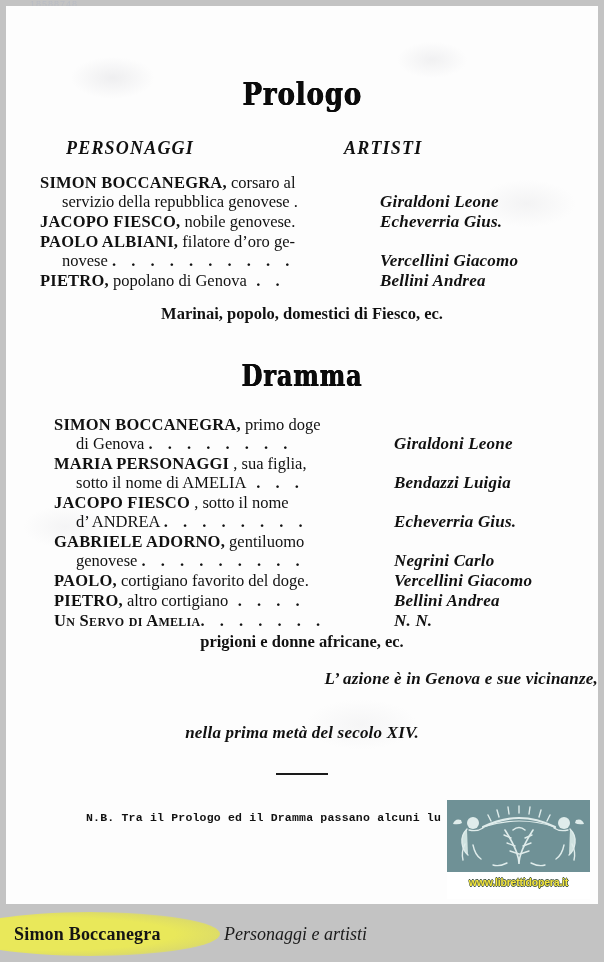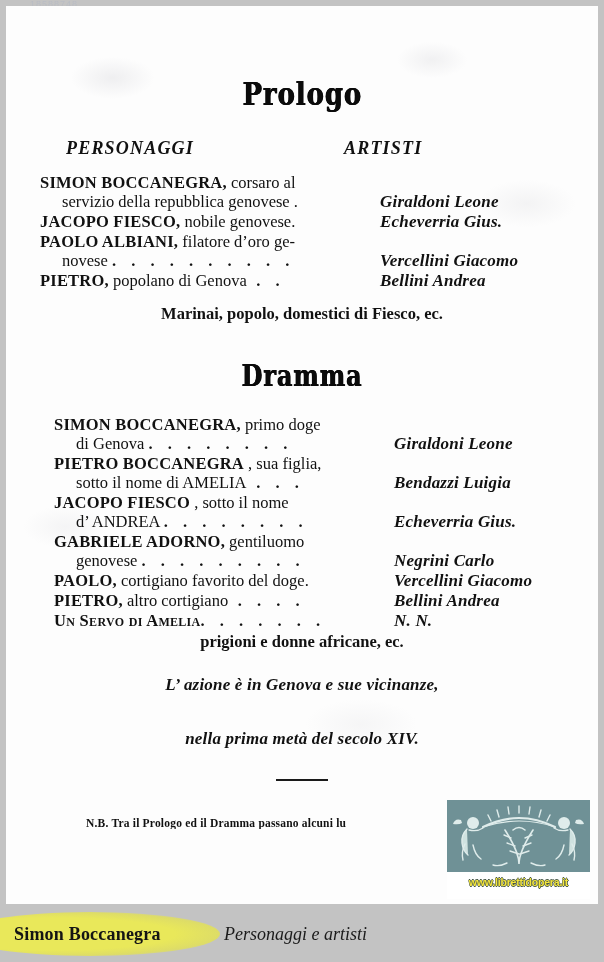--- a/index.html
+++ b/index.html
@@ -304,7 +304,7 @@
 
         <div class="cast-row">
           <div class="role-block">
-            <div class="role-line"><span class="role-name">PIETRO BOCCANEGRA</span><span class="role-desc"> , sua figlia,</span></div>
+            <div class="role-line"><span class="role-name">MARIA PERSONAGGI</span><span class="role-desc"> , sua figlia,</span></div>
             <div class="role-line indent"><span class="role-desc">sotto il nome di </span><span class="role-desc caps">AMELIA</span><span class="dots"> . . .</span></div>
           </div>
           <span class="artist" style="top:19px;">Bendazzi Luigia</span>

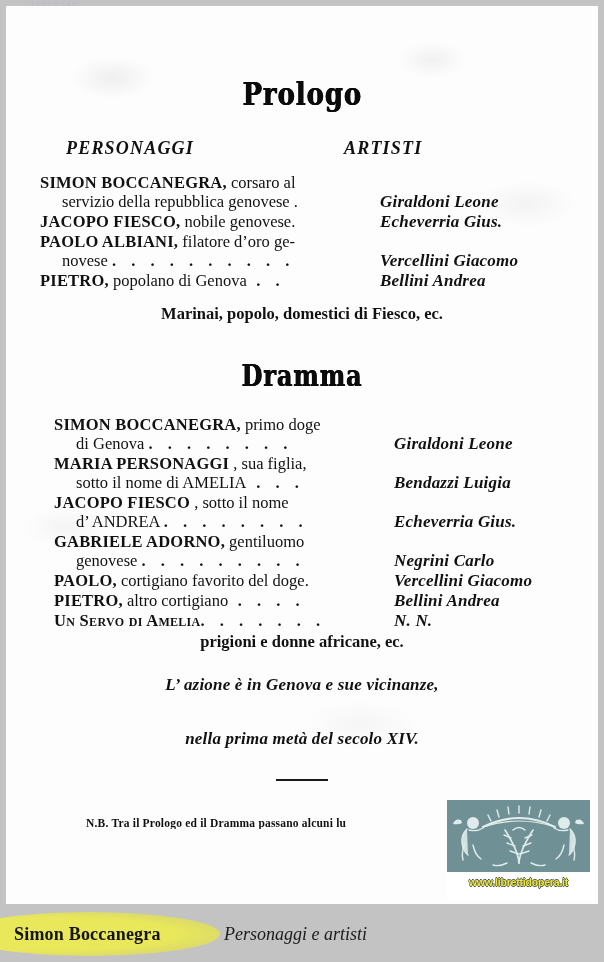--- a/index.html
+++ b/index.html
@@ -351,7 +351,7 @@
 
       <div class="center-note roman">prigioni e donne africane, ec.</div>
 
-      <div class="setting" style="margin-top:22px;">L’ azione è in Genova e sue vicinanze,</div>
+      <div class="setting" style="margin-top:16px;text-align:right;">L’ azione è in Genova e sue vicinanze,</div>
       <div class="setting">nella prima metà del secolo XIV.</div>
 
       <div class="divider-wrap" style="margin-top:17px;">

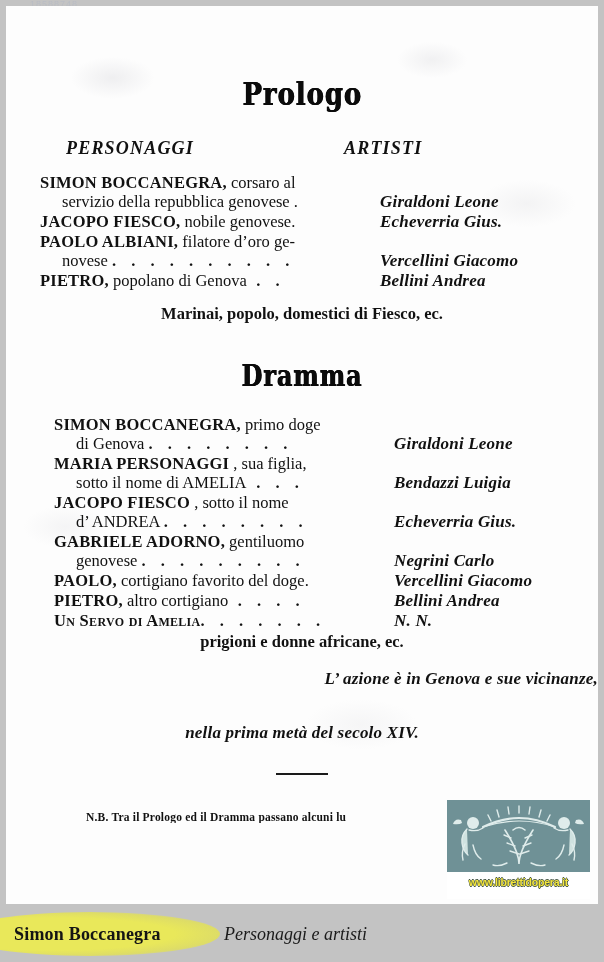--- a/index.html
+++ b/index.html
@@ -358,7 +358,7 @@
         <span class="divider"></span>
       </div>
 
-      <div class="nb-note" style="margin-top:32px; margin-left:80px; width:380px;">N.B. Tra il Prologo ed il Dramma passano alcuni lu</div>
+      <div class="nb-note" style="margin-top:32px; margin-left:80px; width:380px;font-family:Liberation Mono, monospace;">N.B. Tra il Prologo ed il Dramma passano alcuni lu</div>
 
     </div>
   </div>

